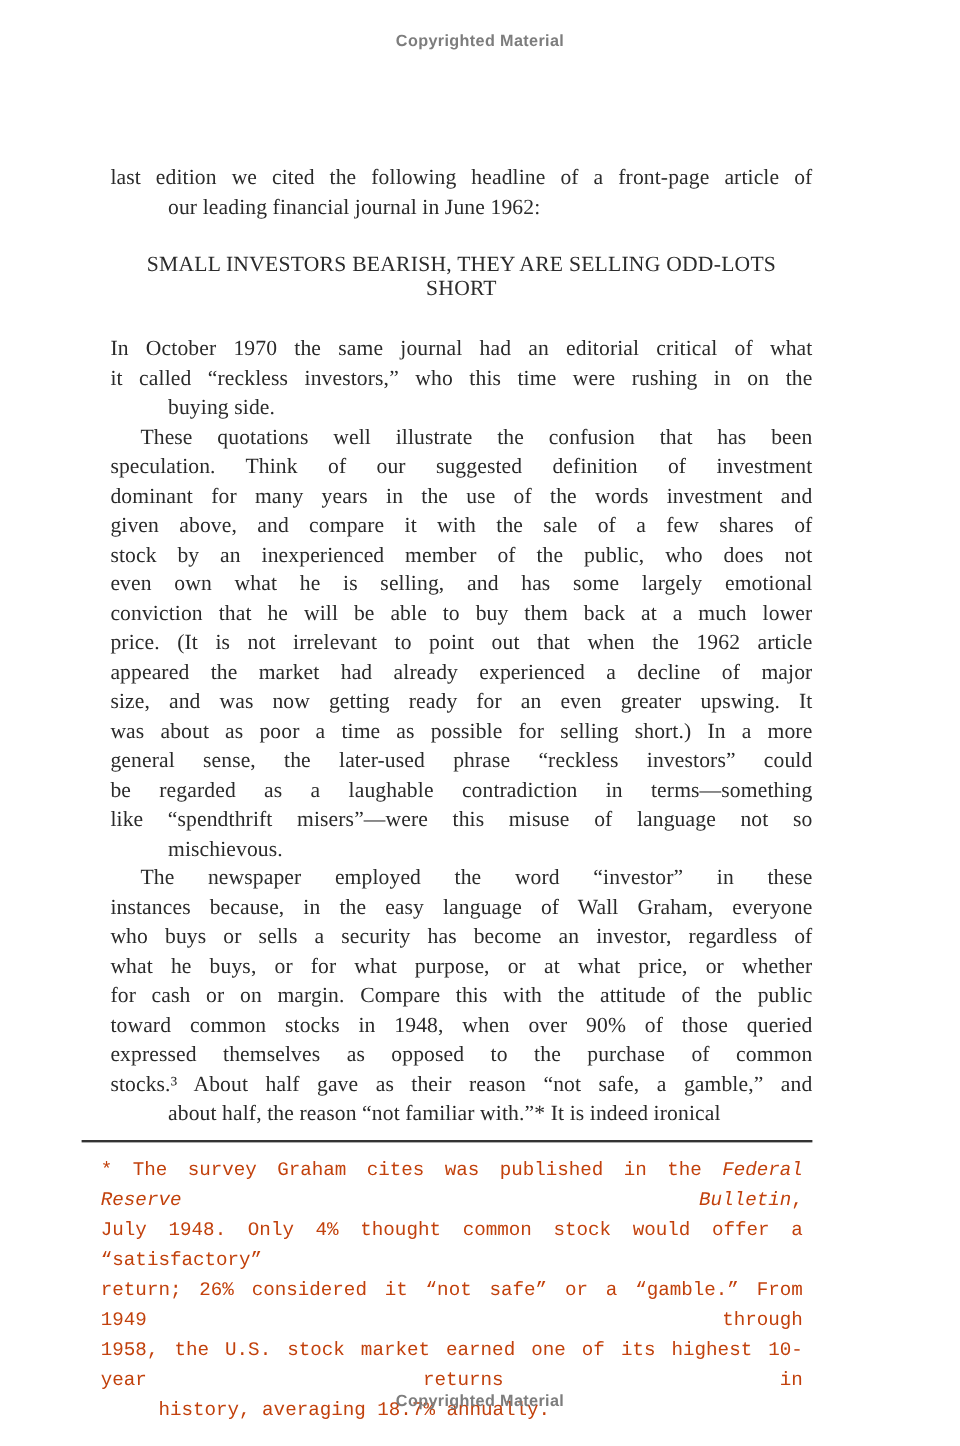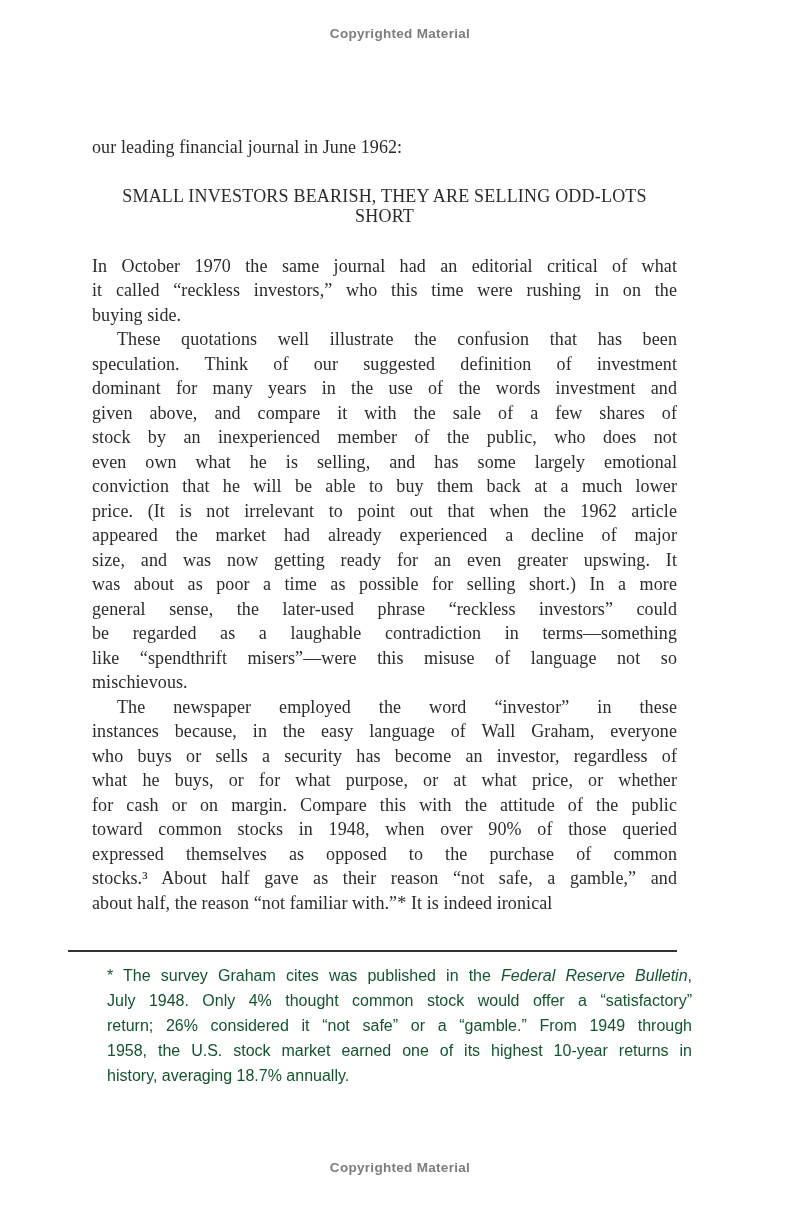--- a/index.html
+++ b/index.html
@@ -99,6 +99,7 @@
 
 
   <div class="text-block" id="body-block">
+      <div class="line"><span>last edition we cited the following headline of a front-page article of</span></div>
       <div class="line last"><span>our leading financial journal in June 1962:</span></div>
       <div class="headline">SMALL INVESTORS BEARISH, THEY ARE SELLING ODD-LOTS SHORT</div>
       <div class="line"><span>In October 1970 the same journal had an editorial critical of what</span></div>

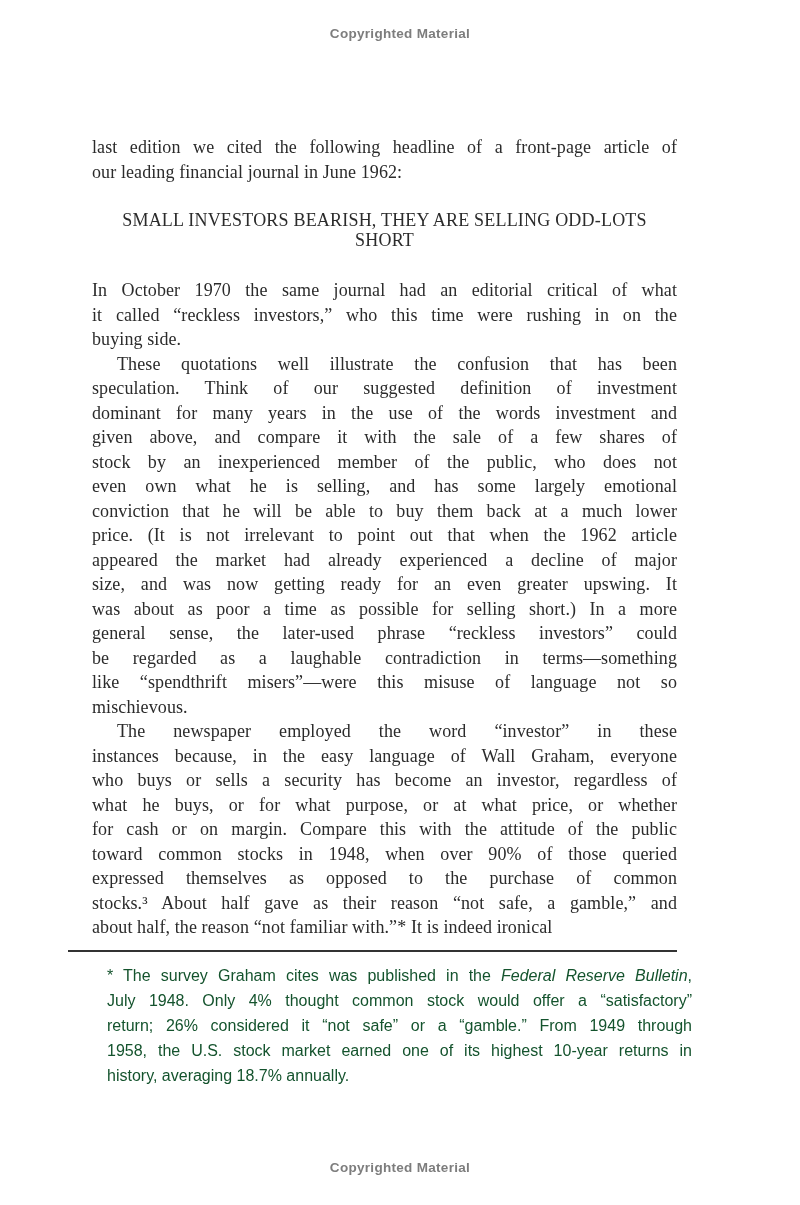--- a/index.html
+++ b/index.html
@@ -59,7 +59,7 @@
     text-align: justify;
     text-align-last: justify;
   }
-  .line.last { text-align-last: left; }
+  .line.last { text-align-last: left; margin-left: 48px; }
   .line.first-indent { text-indent: 25px; }
   .headline {
     text-align: center;

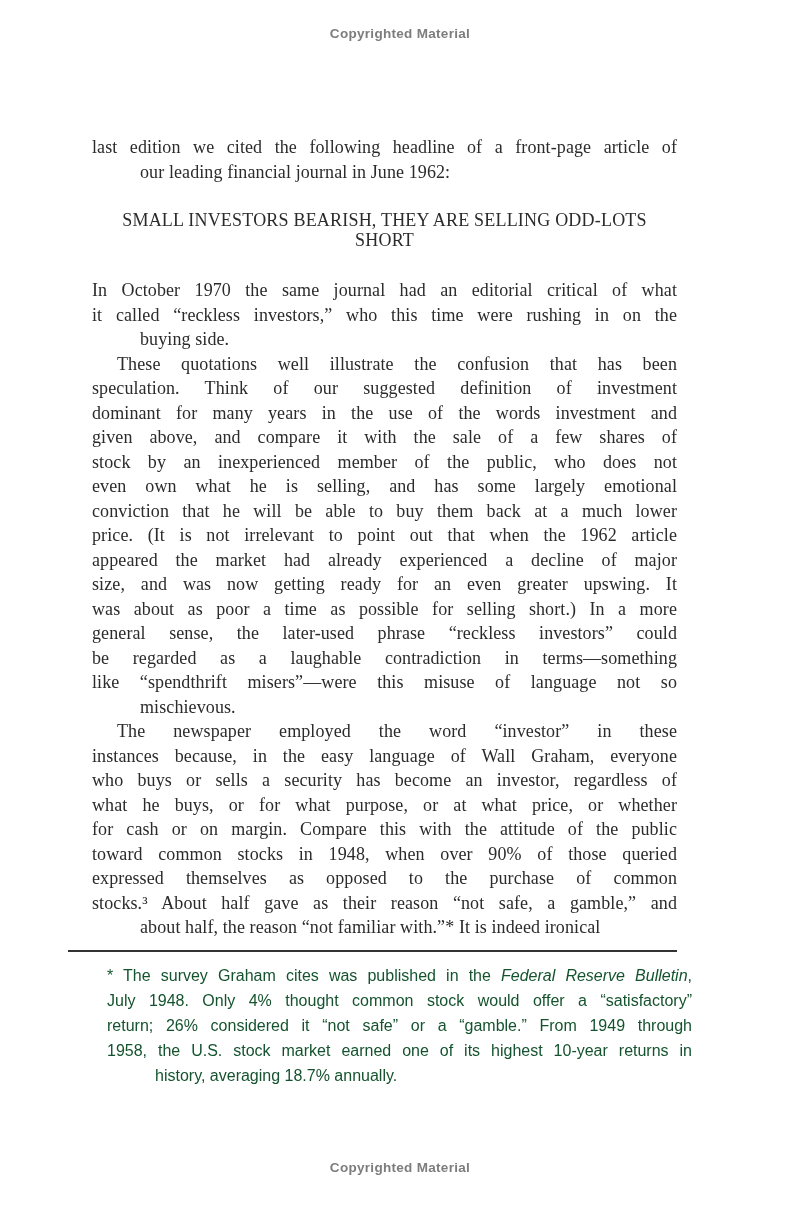--- a/index.html
+++ b/index.html
@@ -81,11 +81,11 @@
   .footnote {
     position: absolute;
     top: 963px;
-    left: 107px;
+    left: 84px;
     width: 585px;
-    font-family: Liberation Sans, sans-serif;
+    font-family: Liberation Mono, monospace;
     font-size: 16px;
-    color: #14532d;
+    color: #c2410c;
   }
   .footnote .line { line-height: 25px; }
   .it { font-style: italic; }

